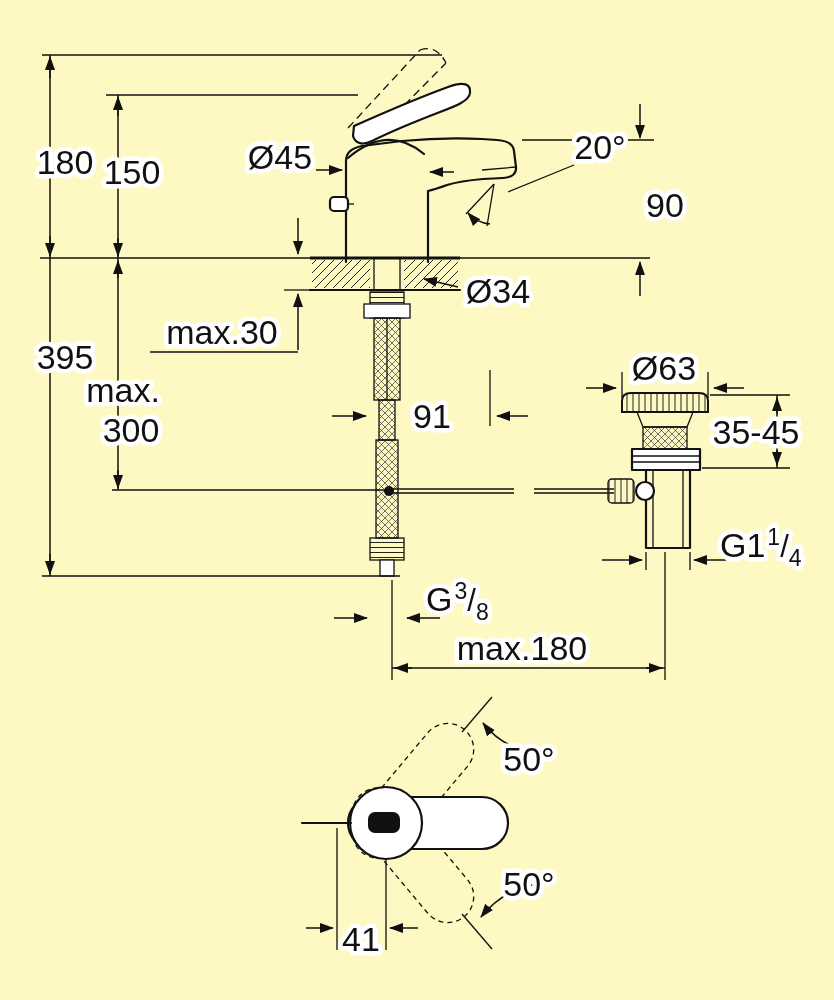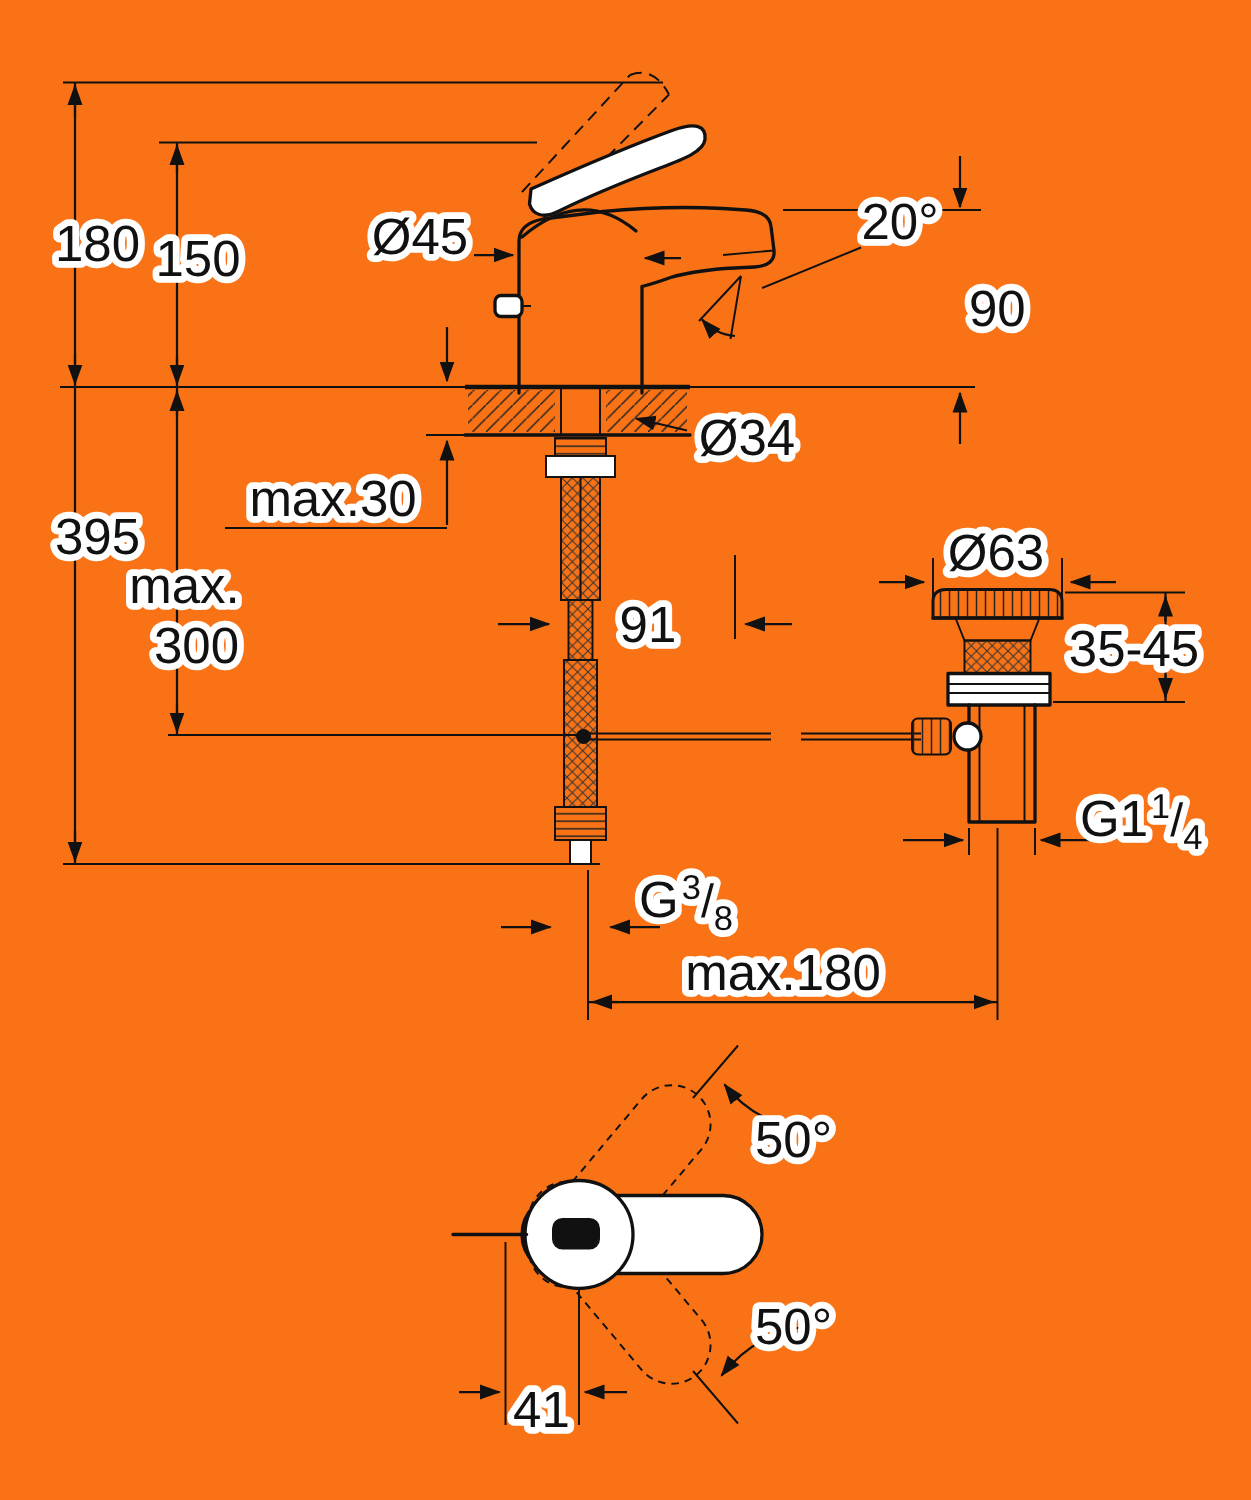--- a/index.html
+++ b/index.html
@@ -3,7 +3,7 @@
 <meta charset="utf-8">
 <style>
   html,body{margin:0;padding:0;background:#fff;}
-  .stage{position:relative;width:834px;height:1000px;background:#f97316;overflow:hidden;}
+  .stage{position:relative;width:834px;height:1000px;background:#fef9c3;overflow:hidden;}
   svg{display:block;}
   .outline{fill:none;stroke:#111;stroke-width:2.2;stroke-linejoin:round;stroke-linecap:round;}
   .thick{fill:none;stroke:#111;stroke-width:3;}

